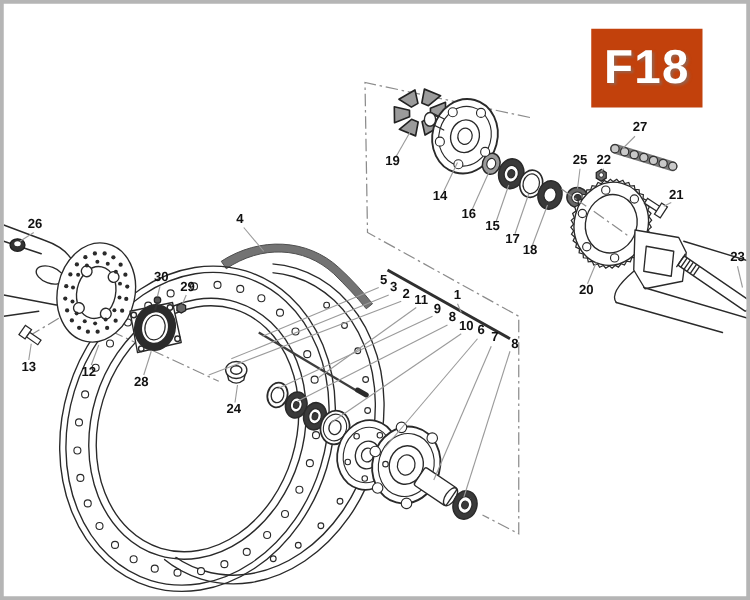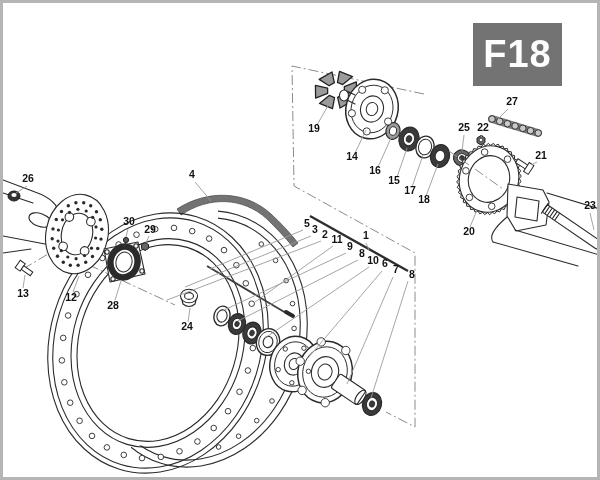--- a/index.html
+++ b/index.html
@@ -378,7 +378,7 @@
       </g>
   </svg>
 
-  <div class="code-badge" style="background: #737373; color: rgb(255, 255, 255);">F18</div>
+  <div class="code-badge" style="background: #c2410c; color: rgb(255, 255, 255);">F18</div>
 </div>
 
 </body></html>

